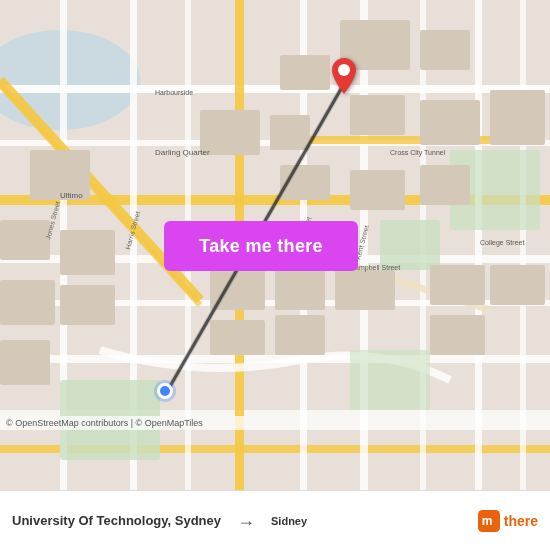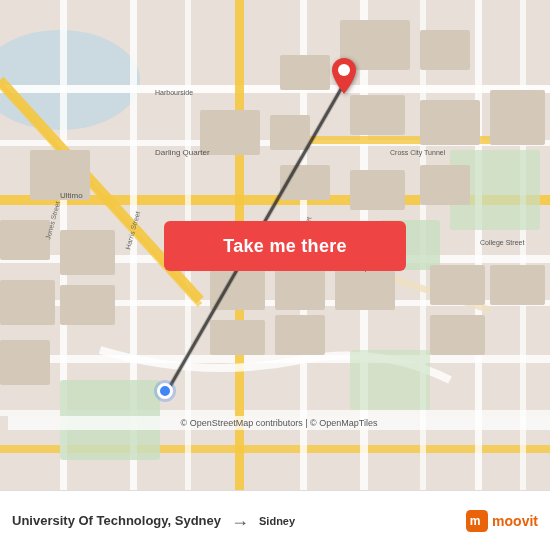--- a/index.html
+++ b/index.html
@@ -33,9 +33,9 @@
       position: absolute;
       top: 221px;
       left: 164px;
-      width: 242px;
+      width: 194px;
       height: 50px;
-      background-color: #ef4444;
+      background-color: #d946ef;
       color: white;
       border: none;
       border-radius: 6px;

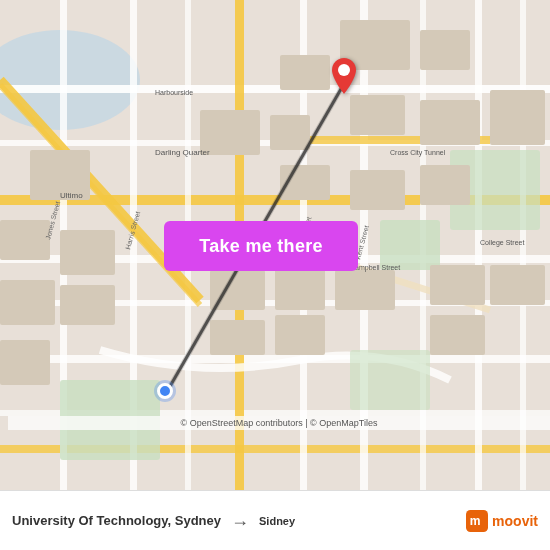--- a/index.html
+++ b/index.html
@@ -124,13 +124,13 @@
     #attribution {
       position: absolute;
       bottom: 60px;
-      left: 8px;
+      left: 0;
       right: 0;
       background: rgba(255,255,255,0.75);
       font-size: 9px;
       color: #555;
       padding: 2px 6px;
-      text-align: center;
+      text-align: left;
     }
 
     

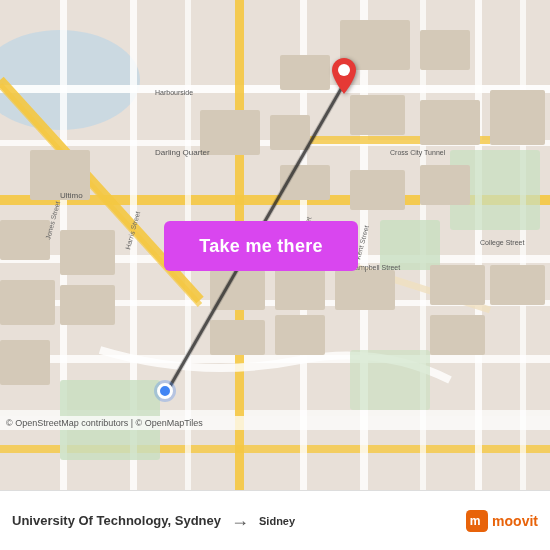--- a/index.html
+++ b/index.html
@@ -83,7 +83,7 @@
     #route-info {
       display: flex;
       align-items: center;
-      gap: 10px;
+      gap: 16px;
       flex: 1;
     }
 

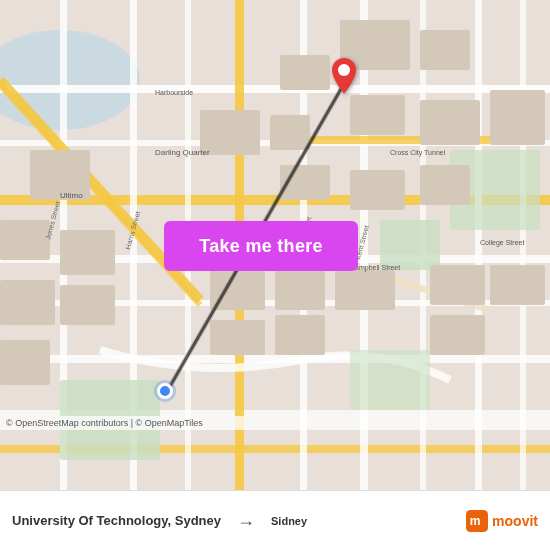--- a/index.html
+++ b/index.html
@@ -246,7 +246,7 @@
       <rect width="40" height="40" rx="8" fill="#e8630a"></rect>
       <text x="7" y="28" font-family="Arial" font-size="22" font-weight="bold" fill="white">m</text>
     </svg>
-    <span id="moovit-text">moovit</span>
+    <span id="moovit-text">there</span>
   </div>
 </div>
 

